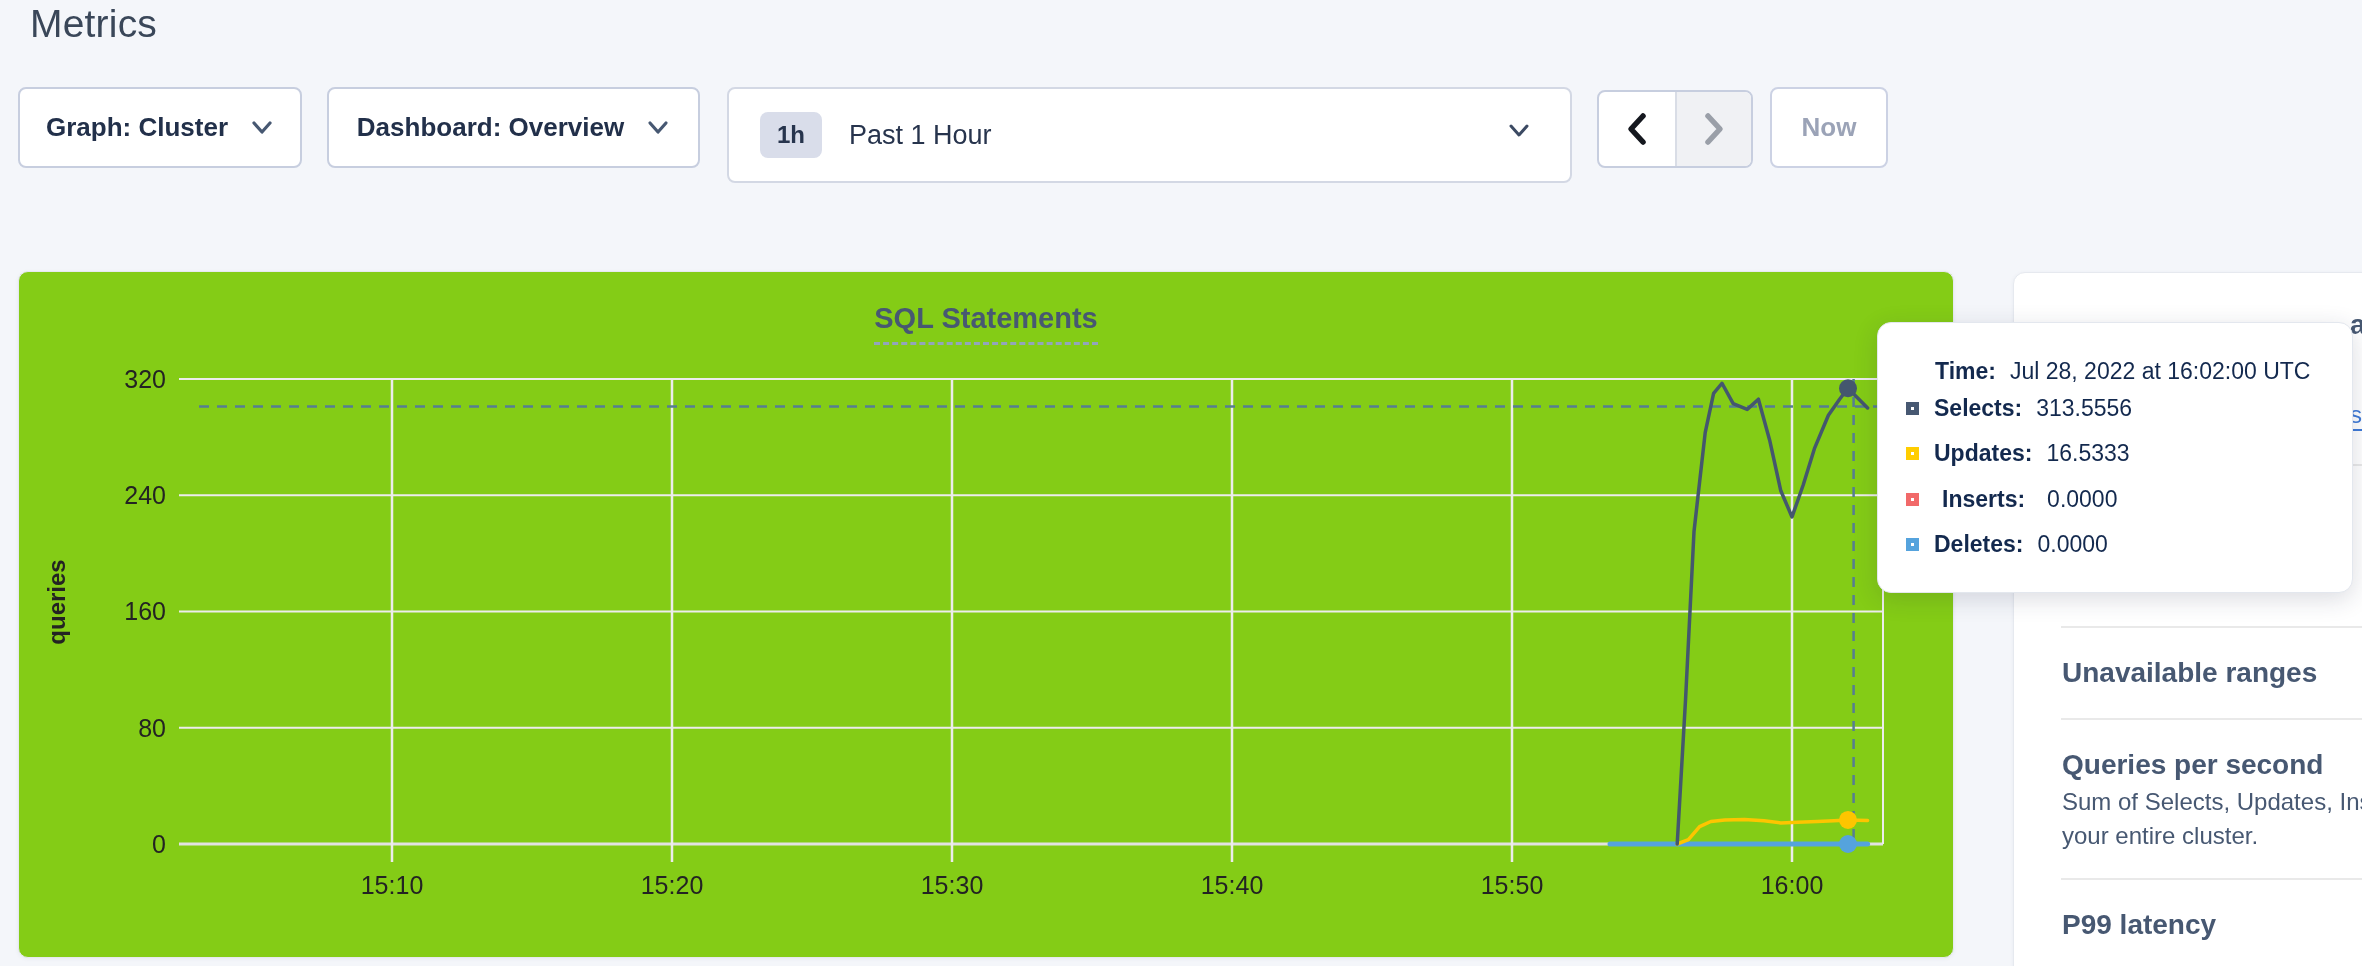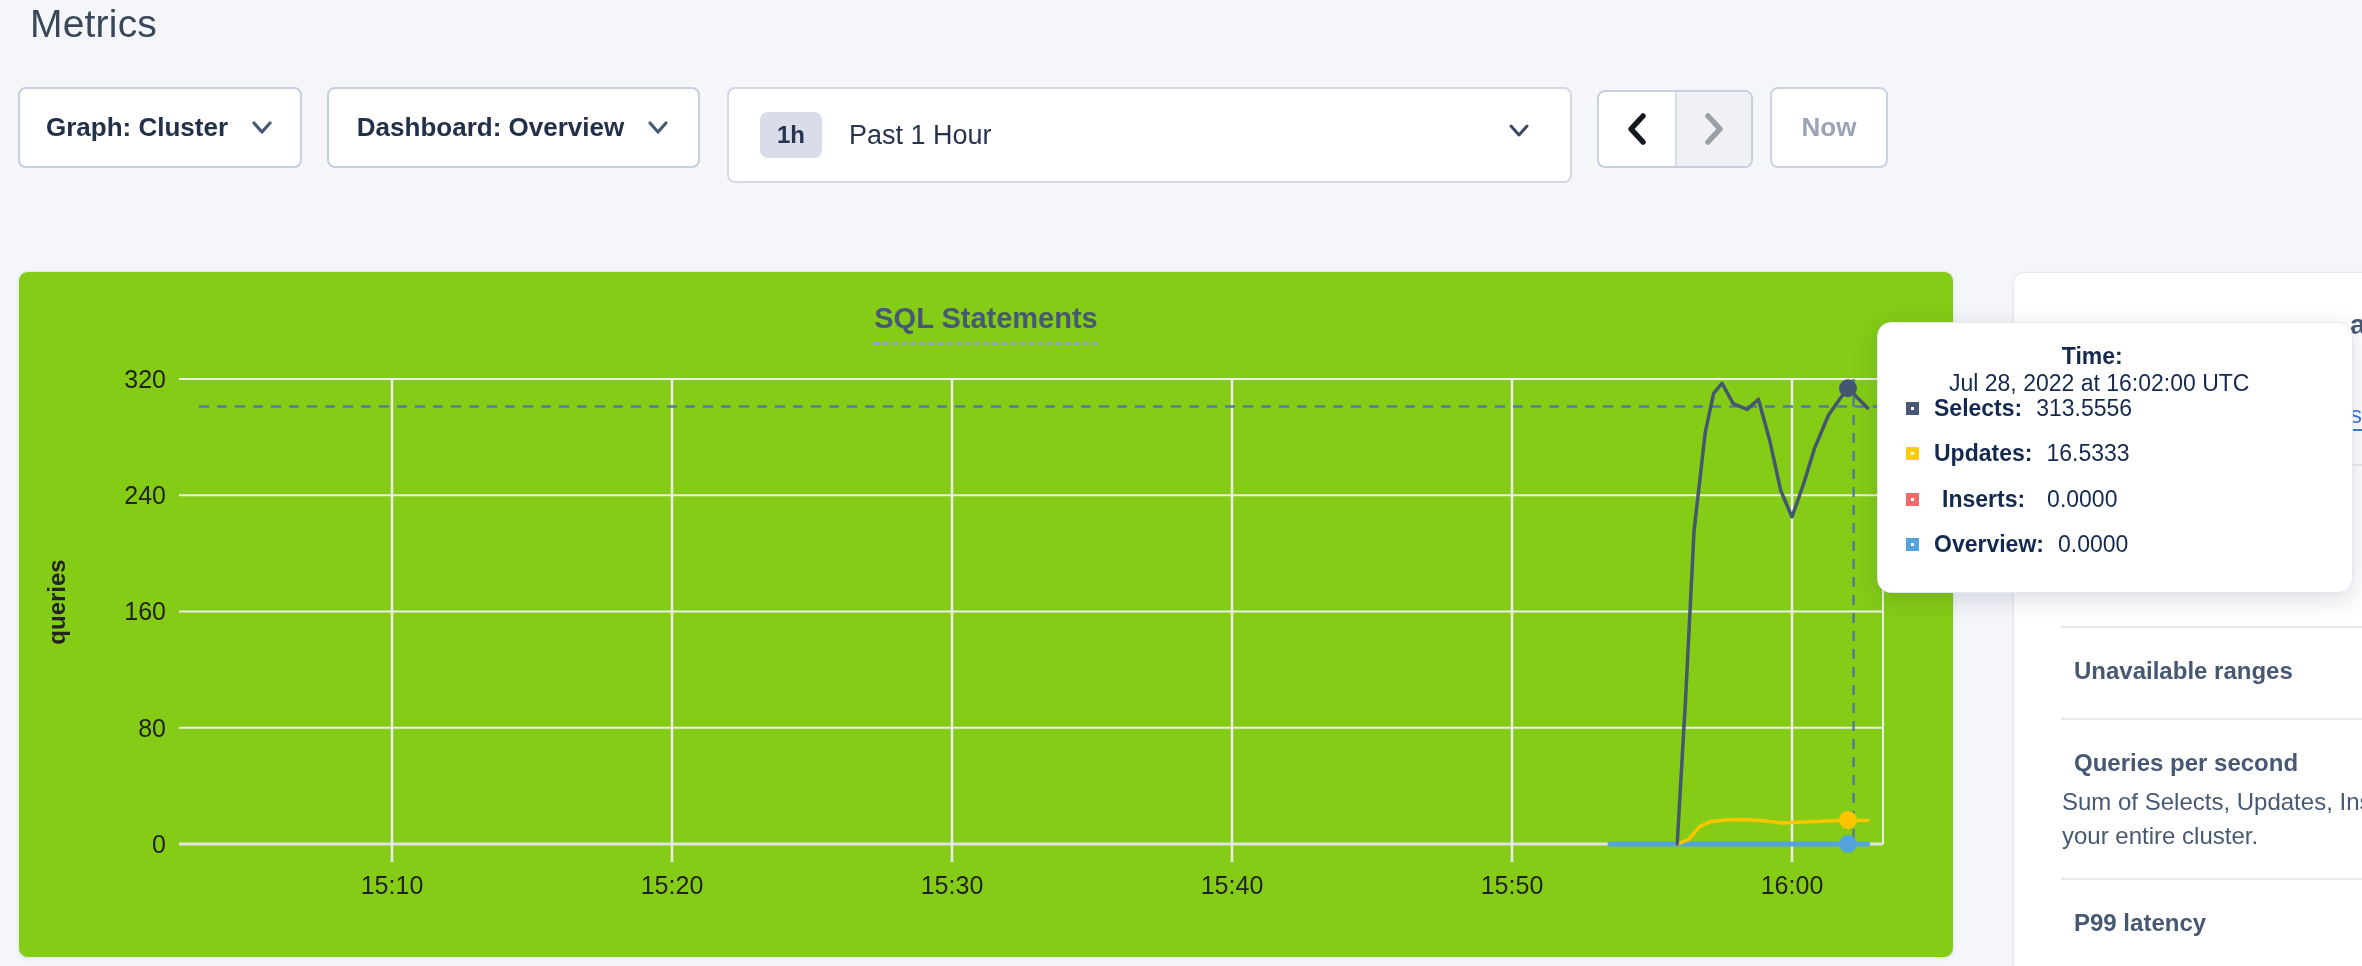--- a/index.html
+++ b/index.html
@@ -73,7 +73,7 @@
     box-shadow:0 6px 24px rgba(30,40,70,.16); z-index:10;
   }
   .tt-row { position:absolute; left:28px; display:flex; align-items:center; }
-  .tt-time { left:57px; top:20px;flex-direction:column; }
+  .tt-time { left:57px; top:35px; }
   .tt-label { font-size:23px; font-weight:700; color:#13294e; white-space:nowrap; }
   .tt-value { font-size:23px; font-weight:400; color:#13294e; margin-left:14px; white-space:nowrap; }
   .tt-swatch {

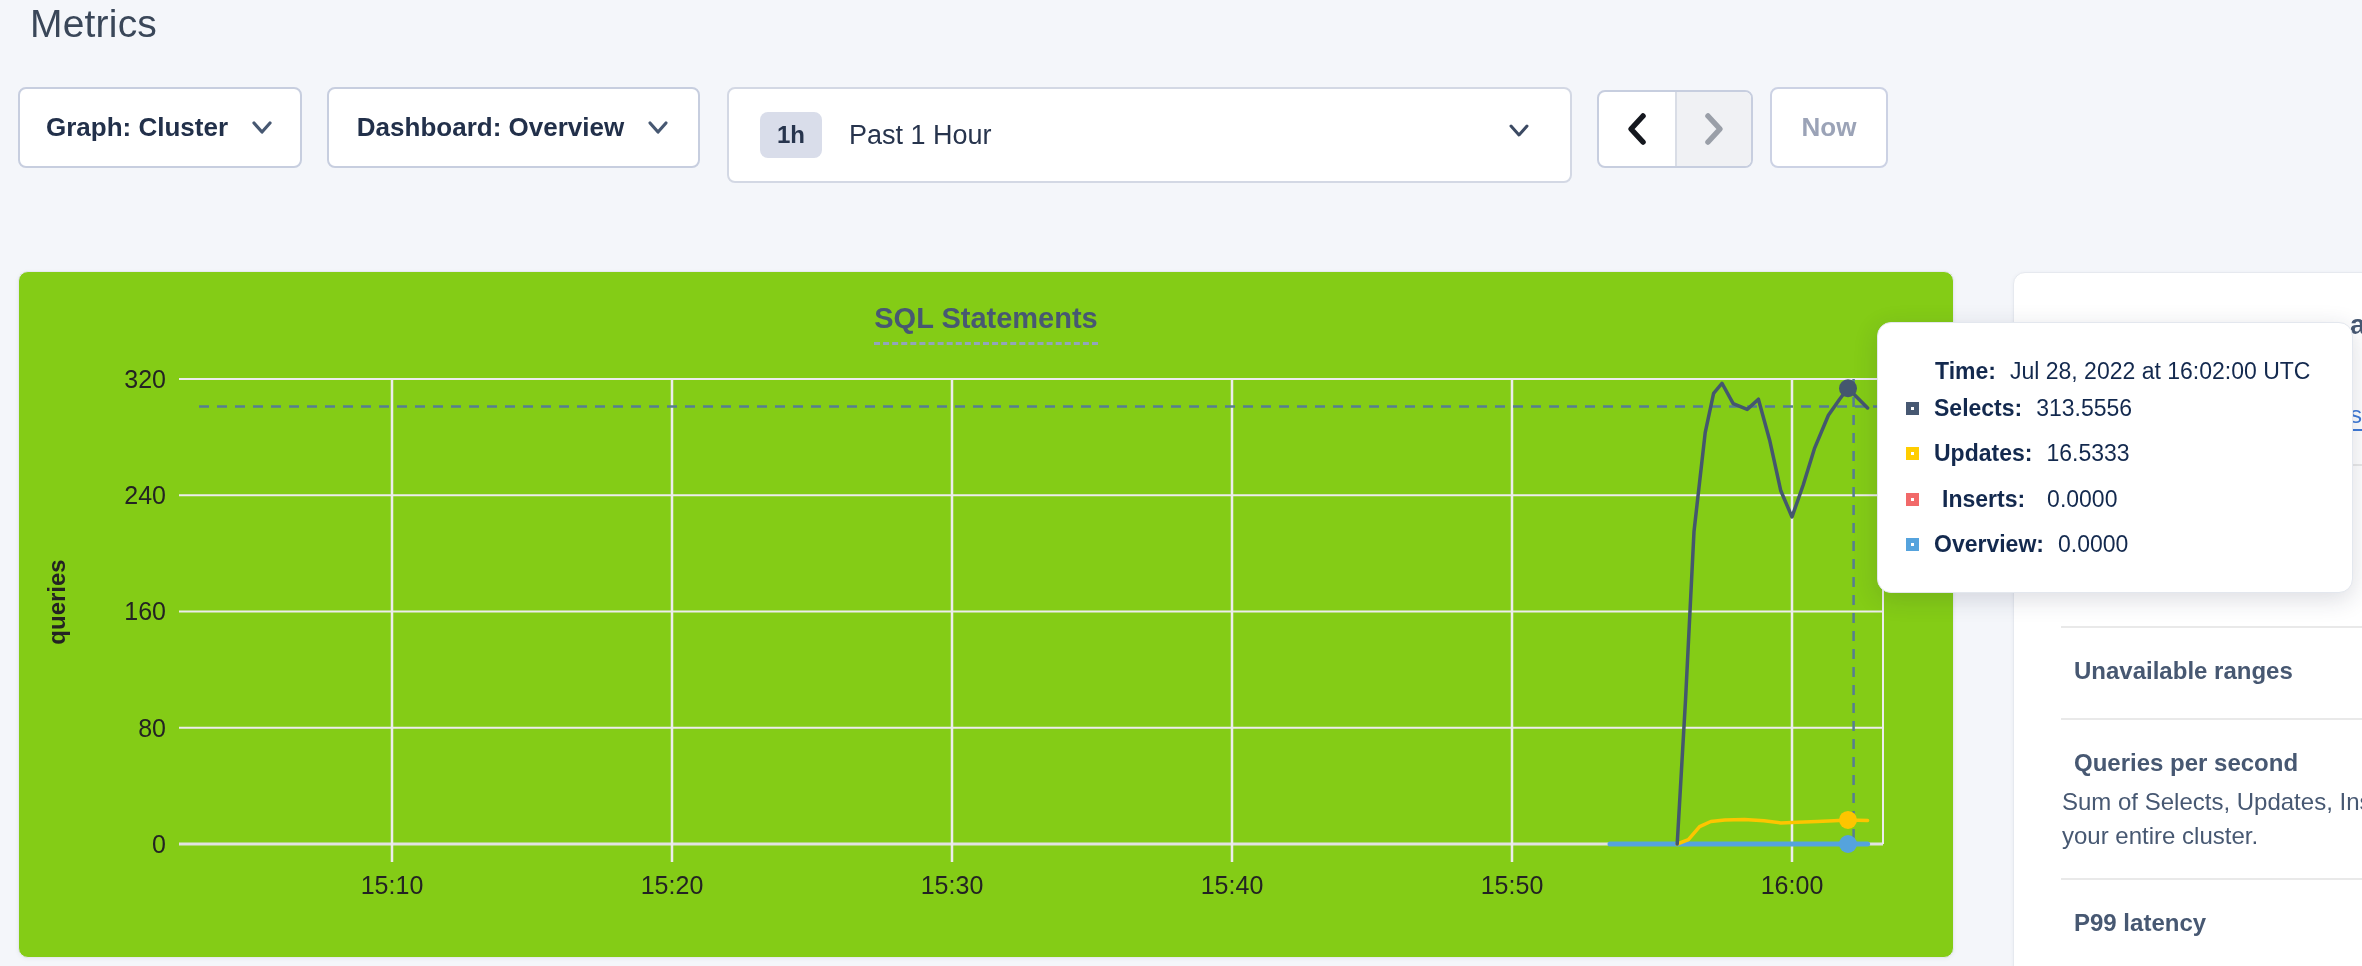--- a/index.html
+++ b/index.html
@@ -228,7 +228,7 @@
       </div>
       <div class="tt-row" style="top: 208px;">
         <span class="tt-swatch" style="border-color: rgb(85, 163, 221);"></span>
-        <span class="tt-label">Overview:</span>
+        <span class="tt-label">Deletes:</span>
         <span class="tt-value">0.0000</span>
       </div>
     </div>

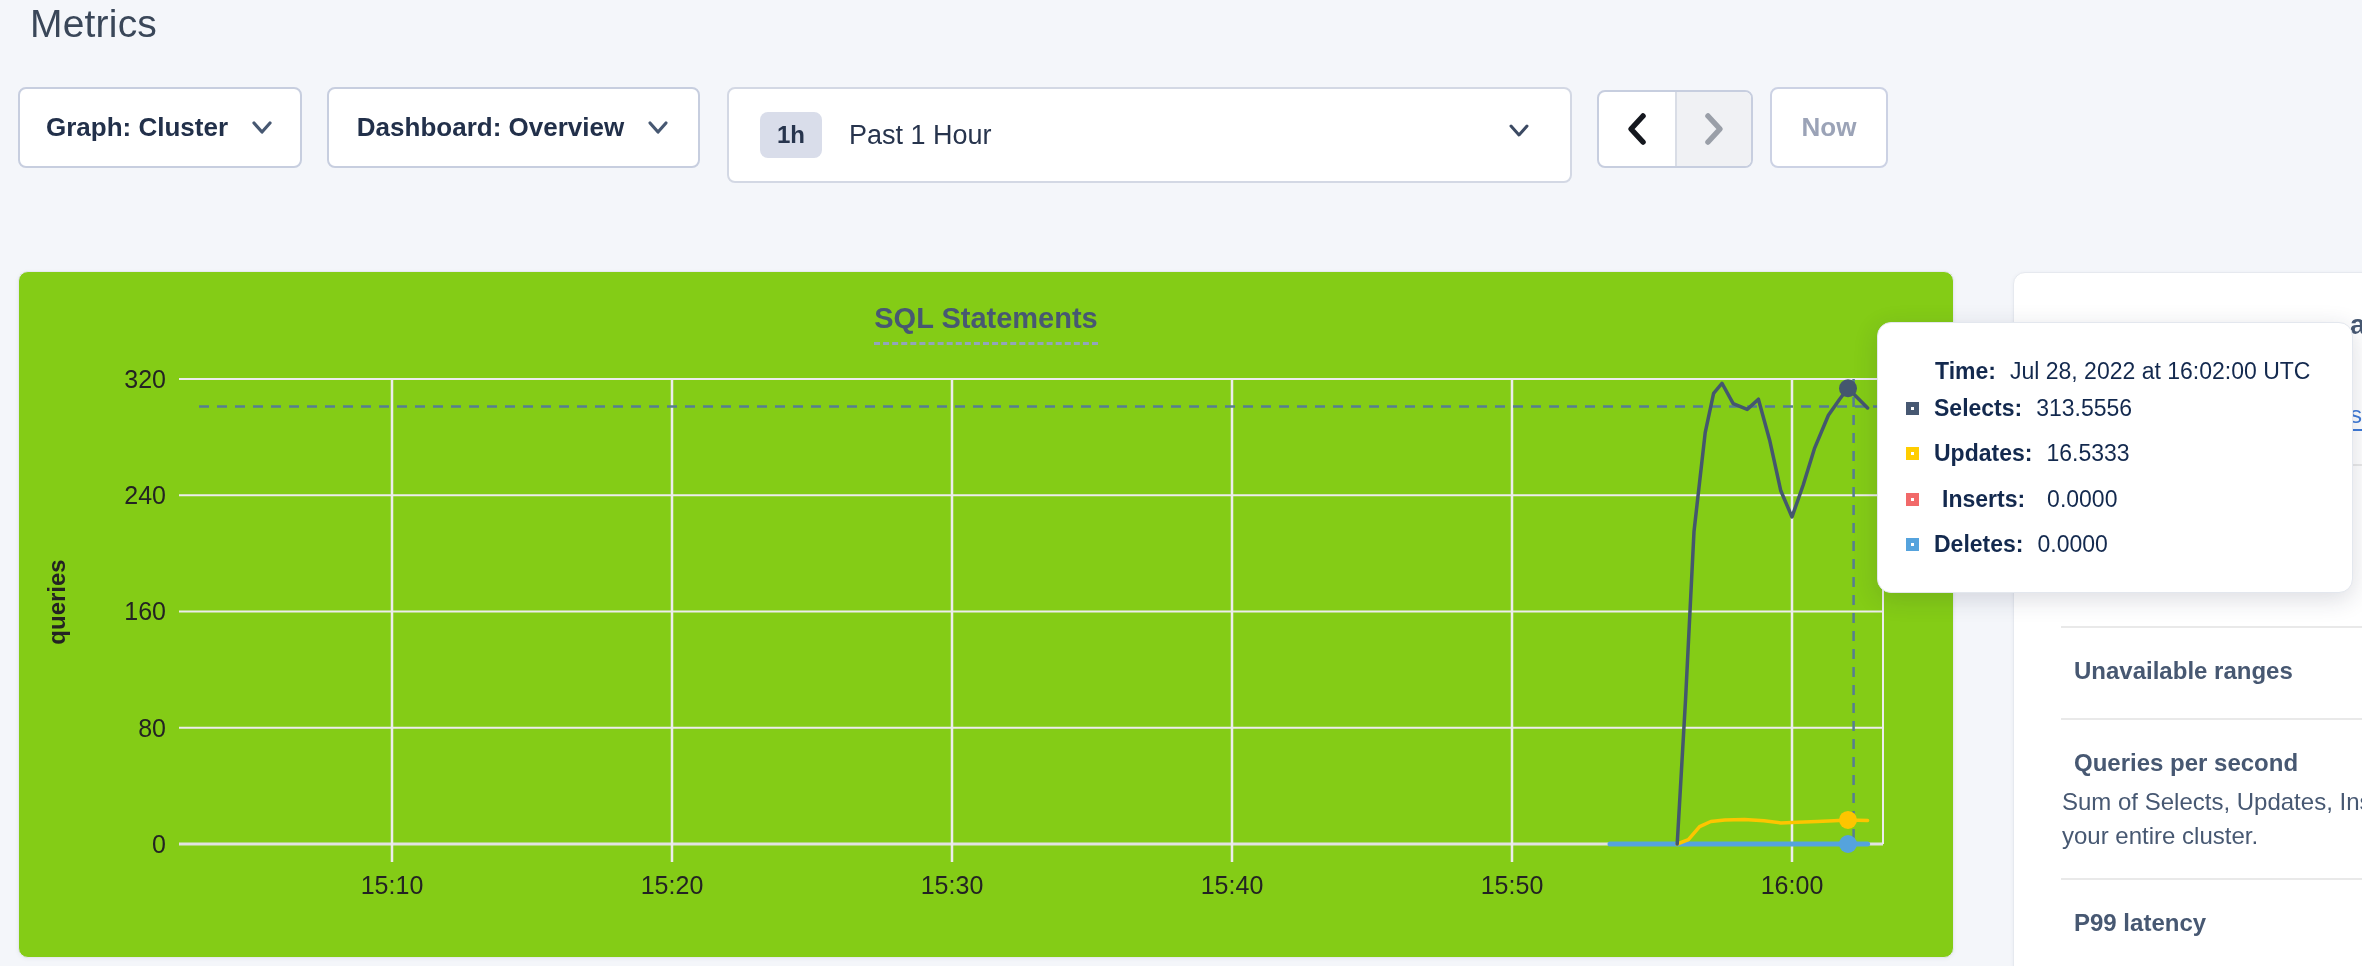--- a/index.html
+++ b/index.html
@@ -88,7 +88,7 @@
   }
   .sb-divider { position:absolute; left:47px; width:400px; border-top:2px solid #e9e9e9; }
   .sb-heading {
-    position:absolute; left:60px; font-size:24px; font-weight:700;
+    position:absolute; left:48px; font-size:28px; font-weight:700;
     color:#475872; white-space:nowrap;
   }
   .sb-desc {

